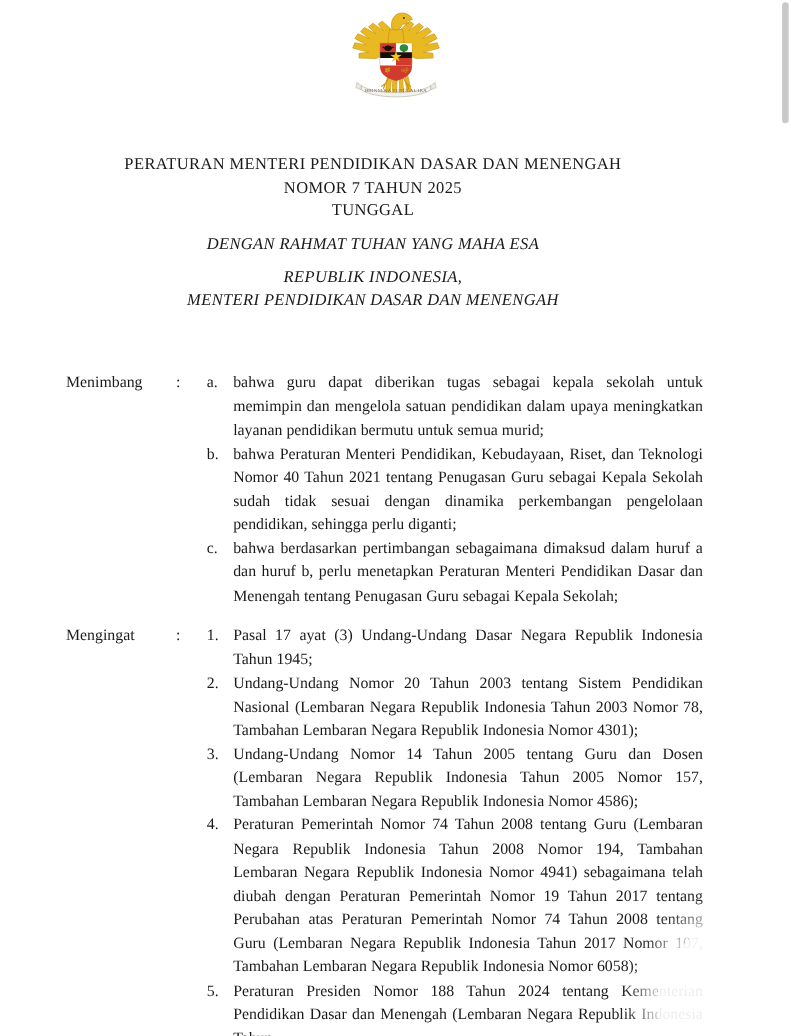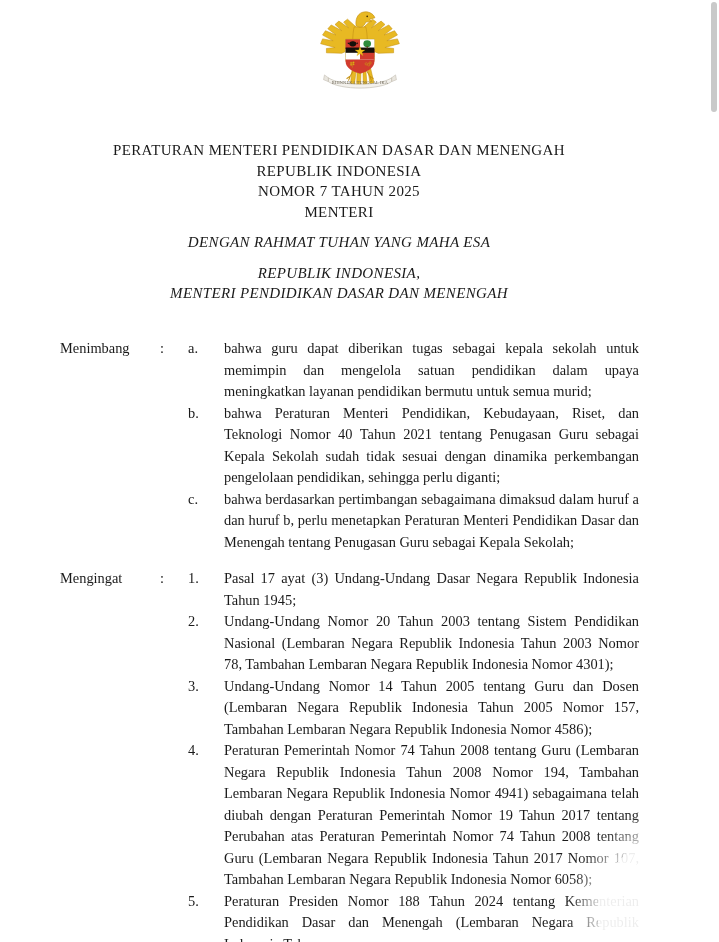--- a/index.html
+++ b/index.html
@@ -225,7 +225,6 @@
 
   <div class="titles">
     <div class="title-line">PERATURAN MENTERI PENDIDIKAN DASAR DAN MENENGAH</div>
-    <div class="title-line">REPUBLIK INDONESIA</div>
     <div class="title-line">NOMOR 7 TAHUN 2025</div>
     <div class="title-line">MENTERI</div>
     <div class="title-gap-1"></div>

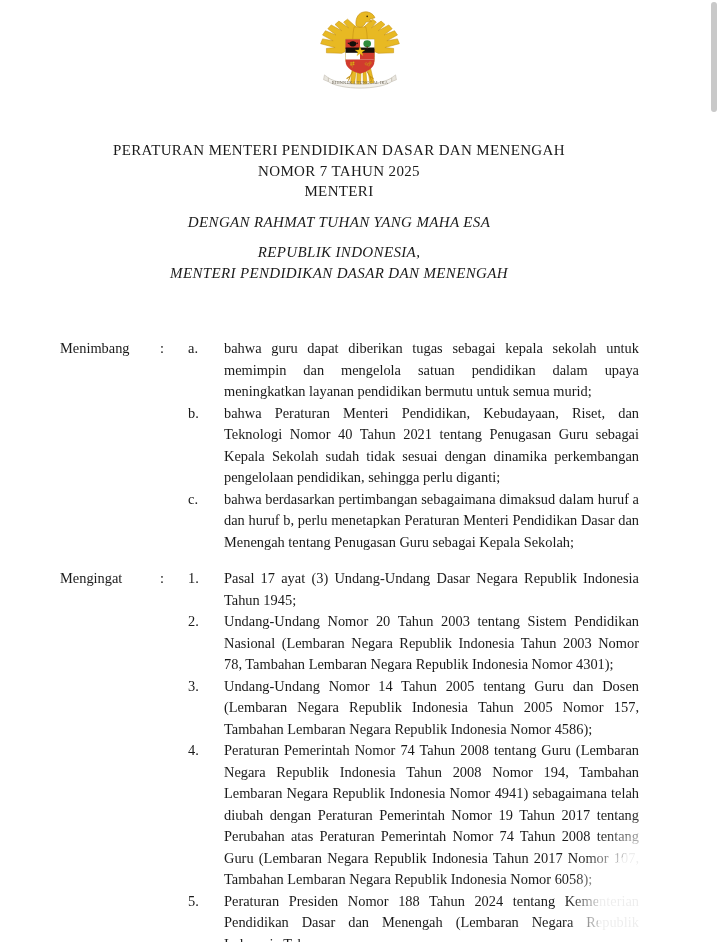--- a/index.html
+++ b/index.html
@@ -226,7 +226,7 @@
   <div class="titles">
     <div class="title-line">PERATURAN MENTERI PENDIDIKAN DASAR DAN MENENGAH</div>
     <div class="title-line">NOMOR 7 TAHUN 2025</div>
-    <div class="title-line">MENTERI</div>
+    <div class="title-line">TUNGGAL</div>
     <div class="title-gap-1"></div>
     <div class="subtitle-line">DENGAN RAHMAT TUHAN YANG MAHA ESA</div>
     <div class="title-gap-2"></div>

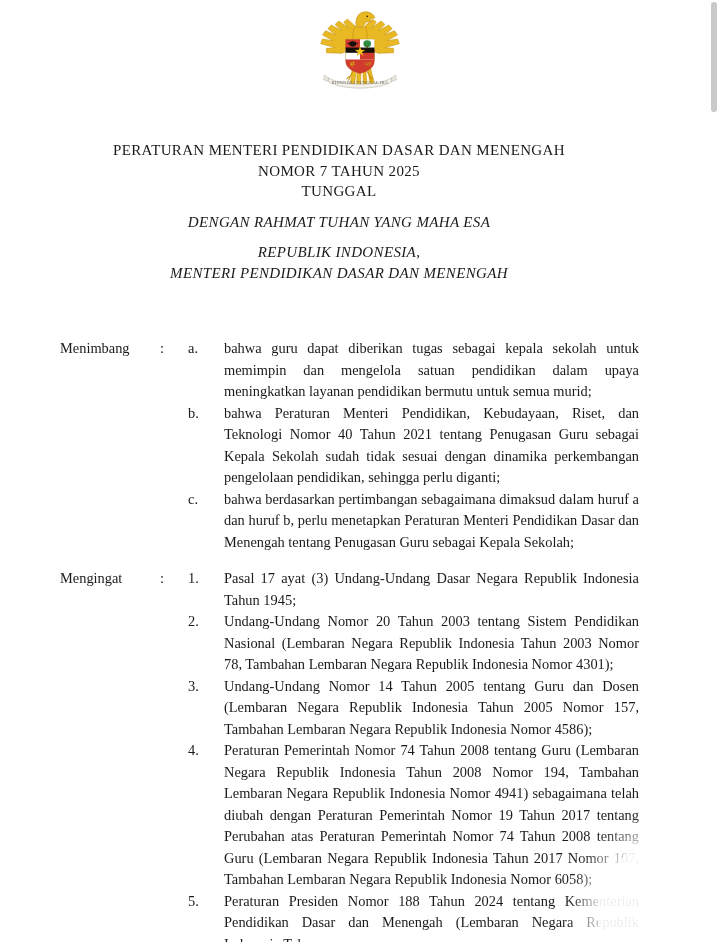--- a/index.html
+++ b/index.html
@@ -111,7 +111,6 @@
     text-align: justify;
     text-justify: inter-word;
     hyphens: none;
-    margin-left: 12px;
   }
   
 

